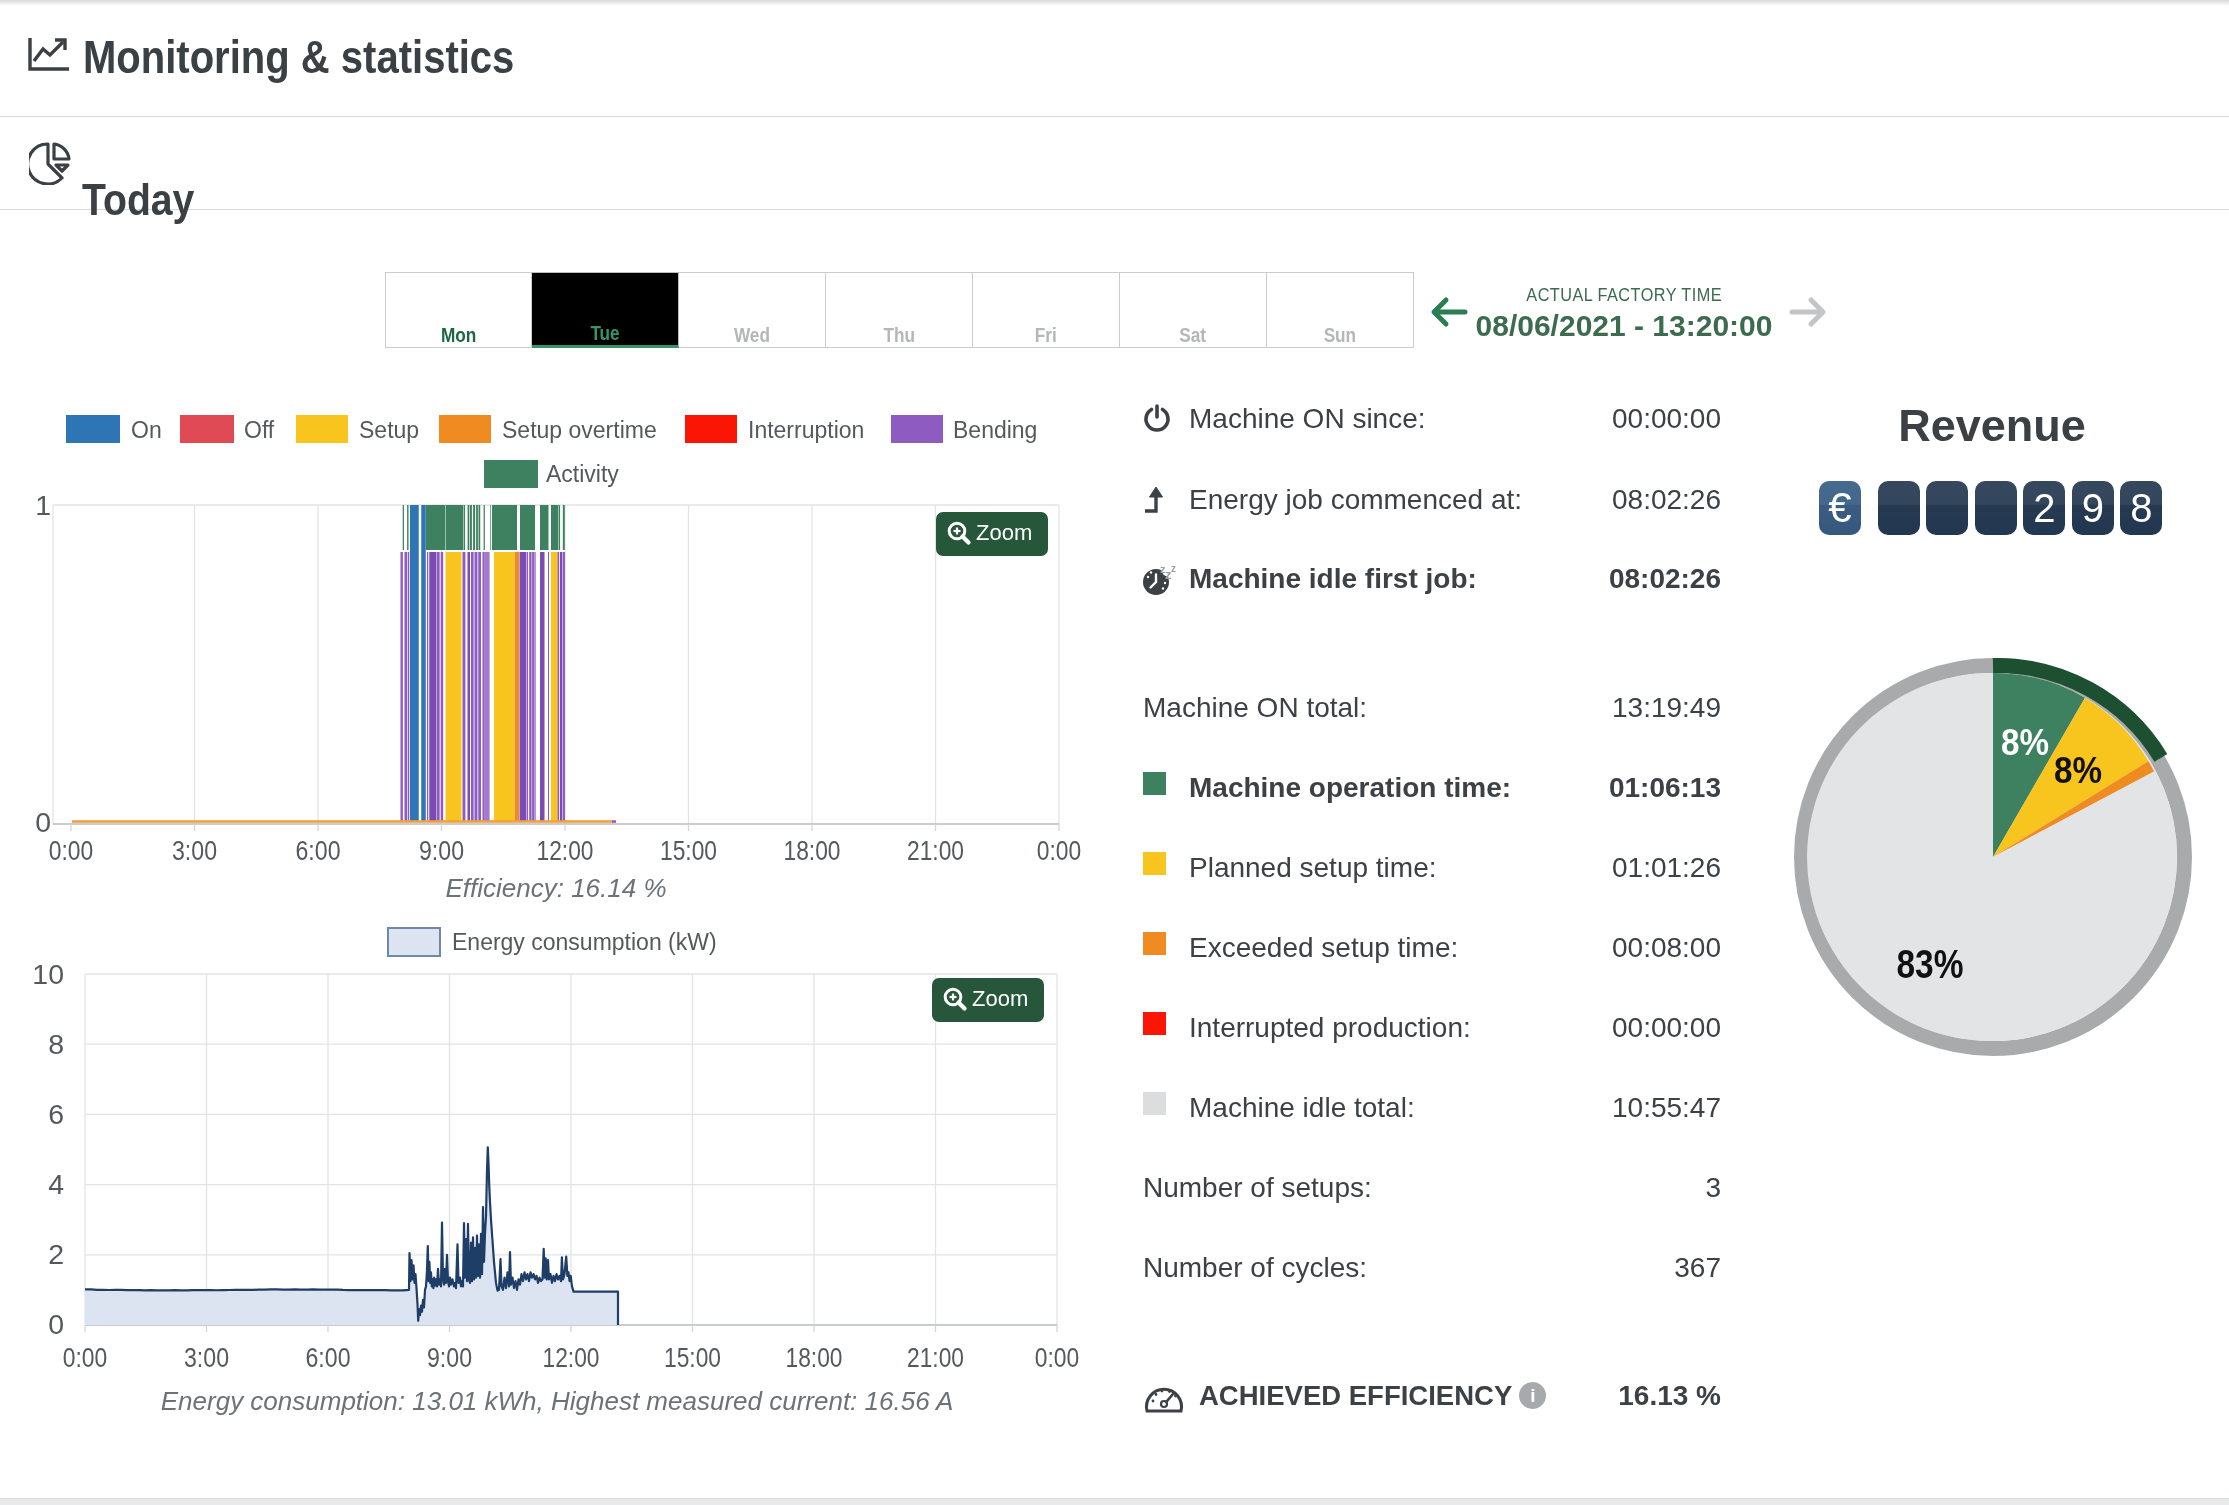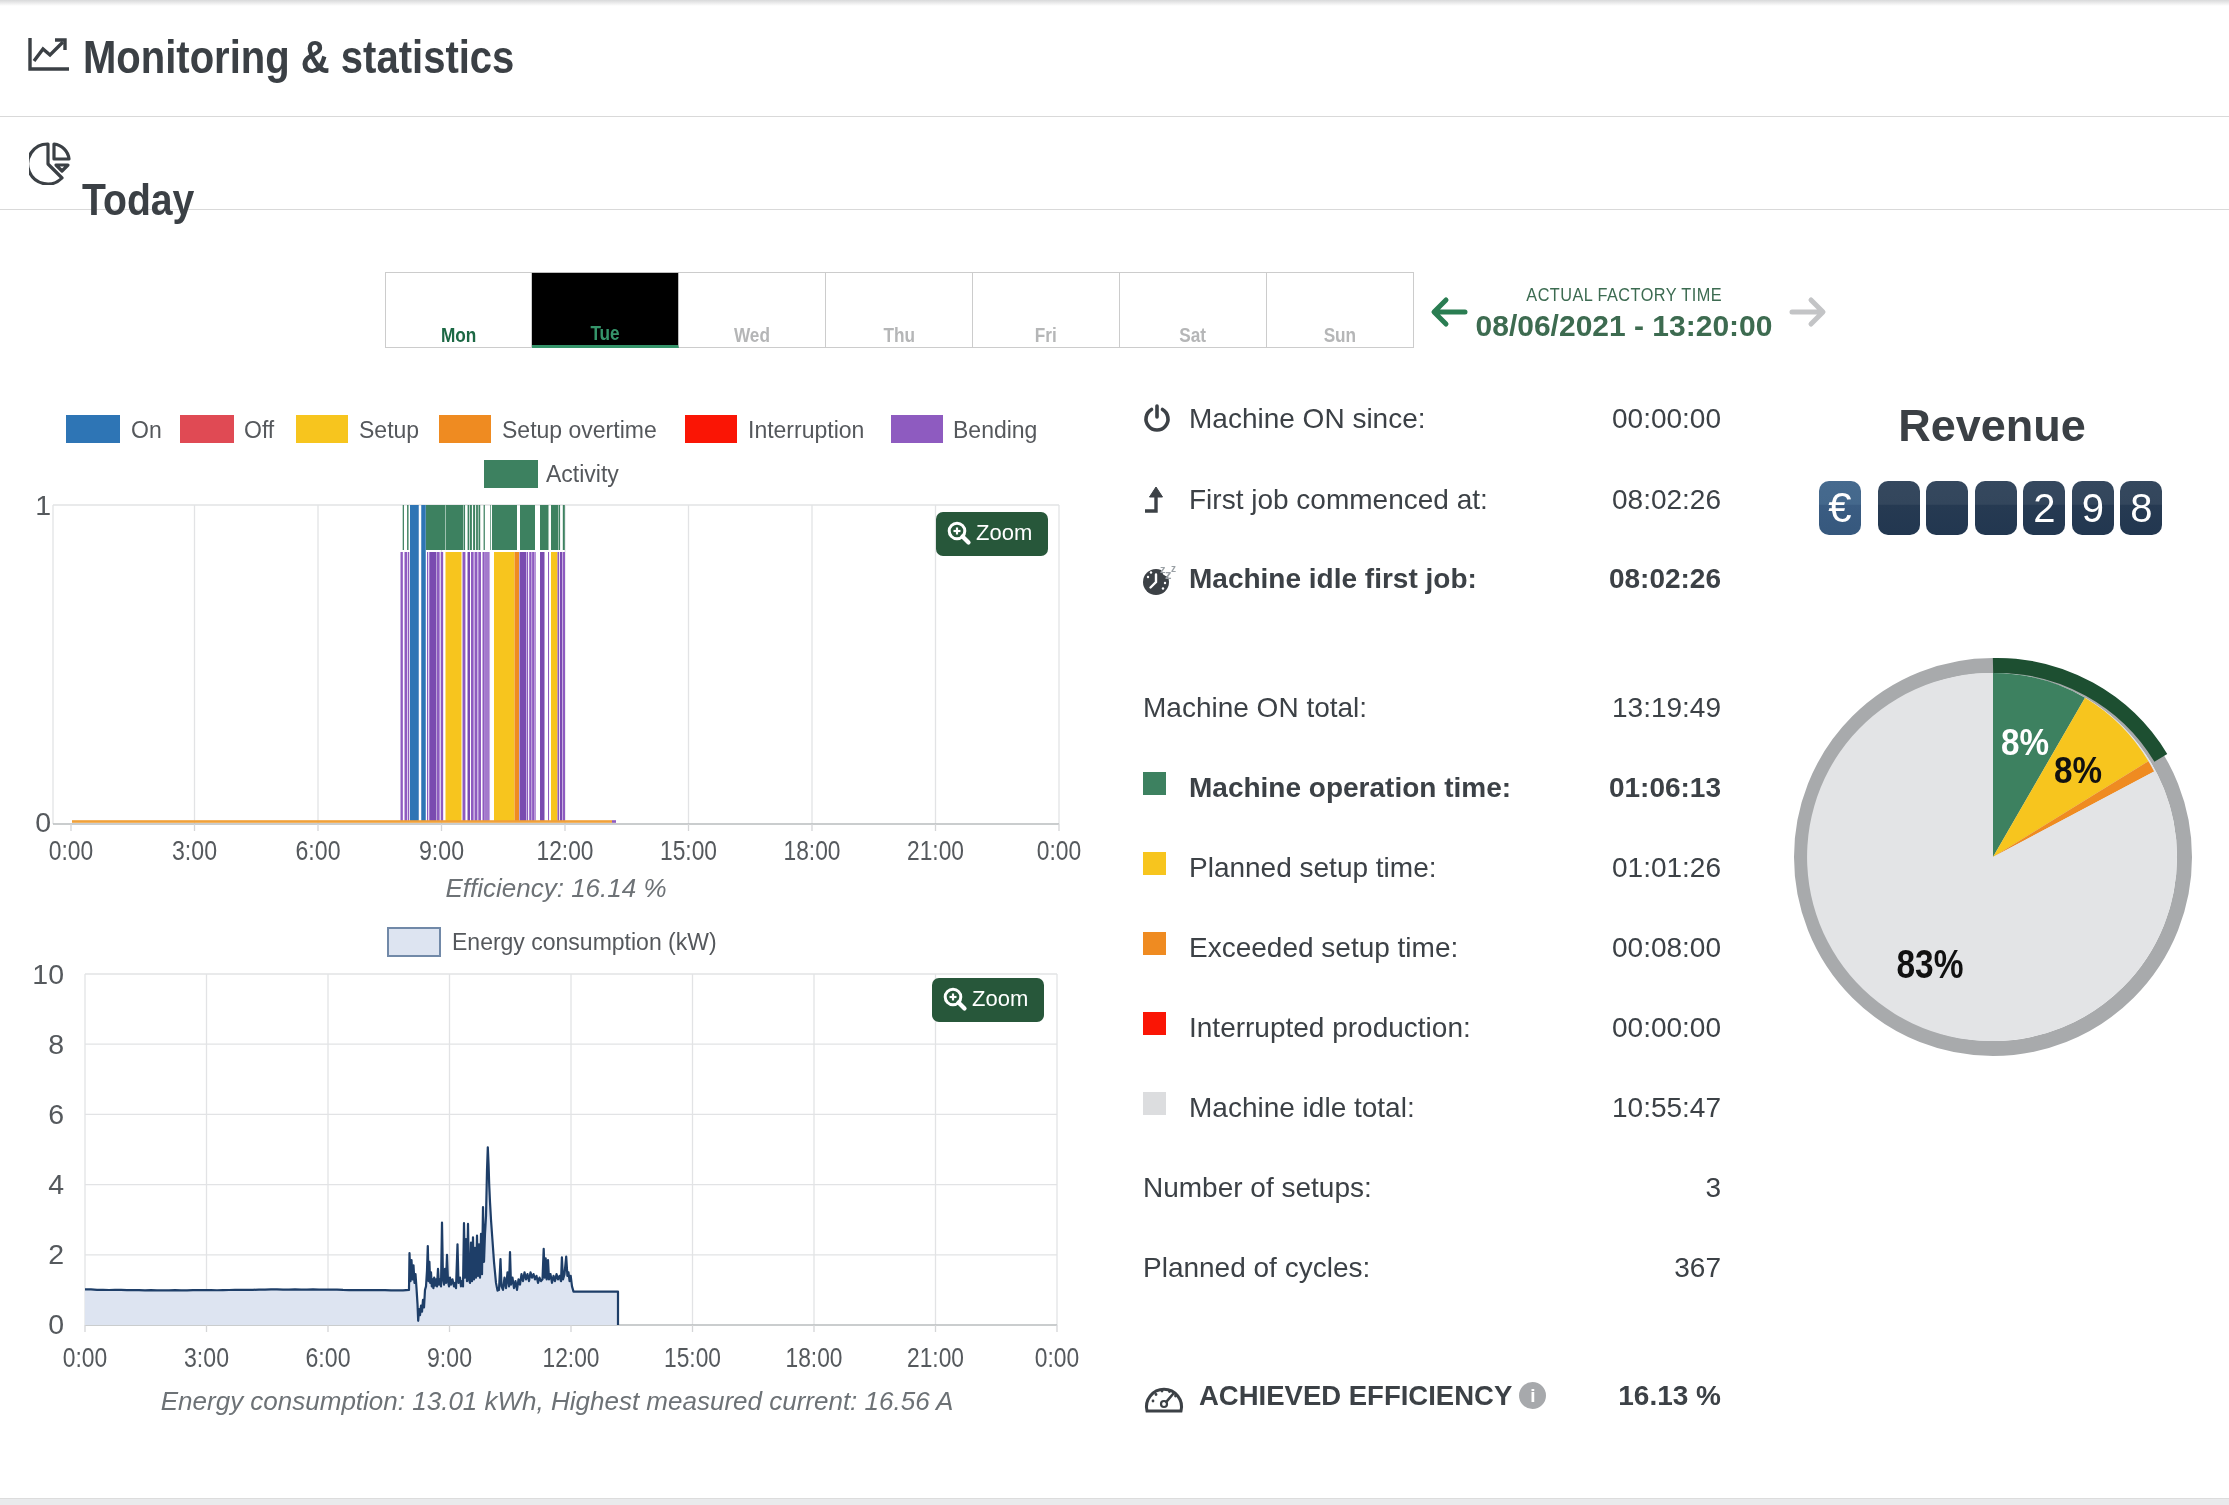--- a/index.html
+++ b/index.html
@@ -308,7 +308,7 @@
     <path d="M13 3 L6.5 13 H19.5 Z" fill="#3c4146" stroke="#3c4146" stroke-width="1"></path>
   </svg>
       </span>
-  <span class="lab">First job commenced at:</span>
+  <span class="lab">Energy job commenced at:</span>
       <span class="val">08:02:26</span>
 </div>
 <div class="srow b" style="top:563px">

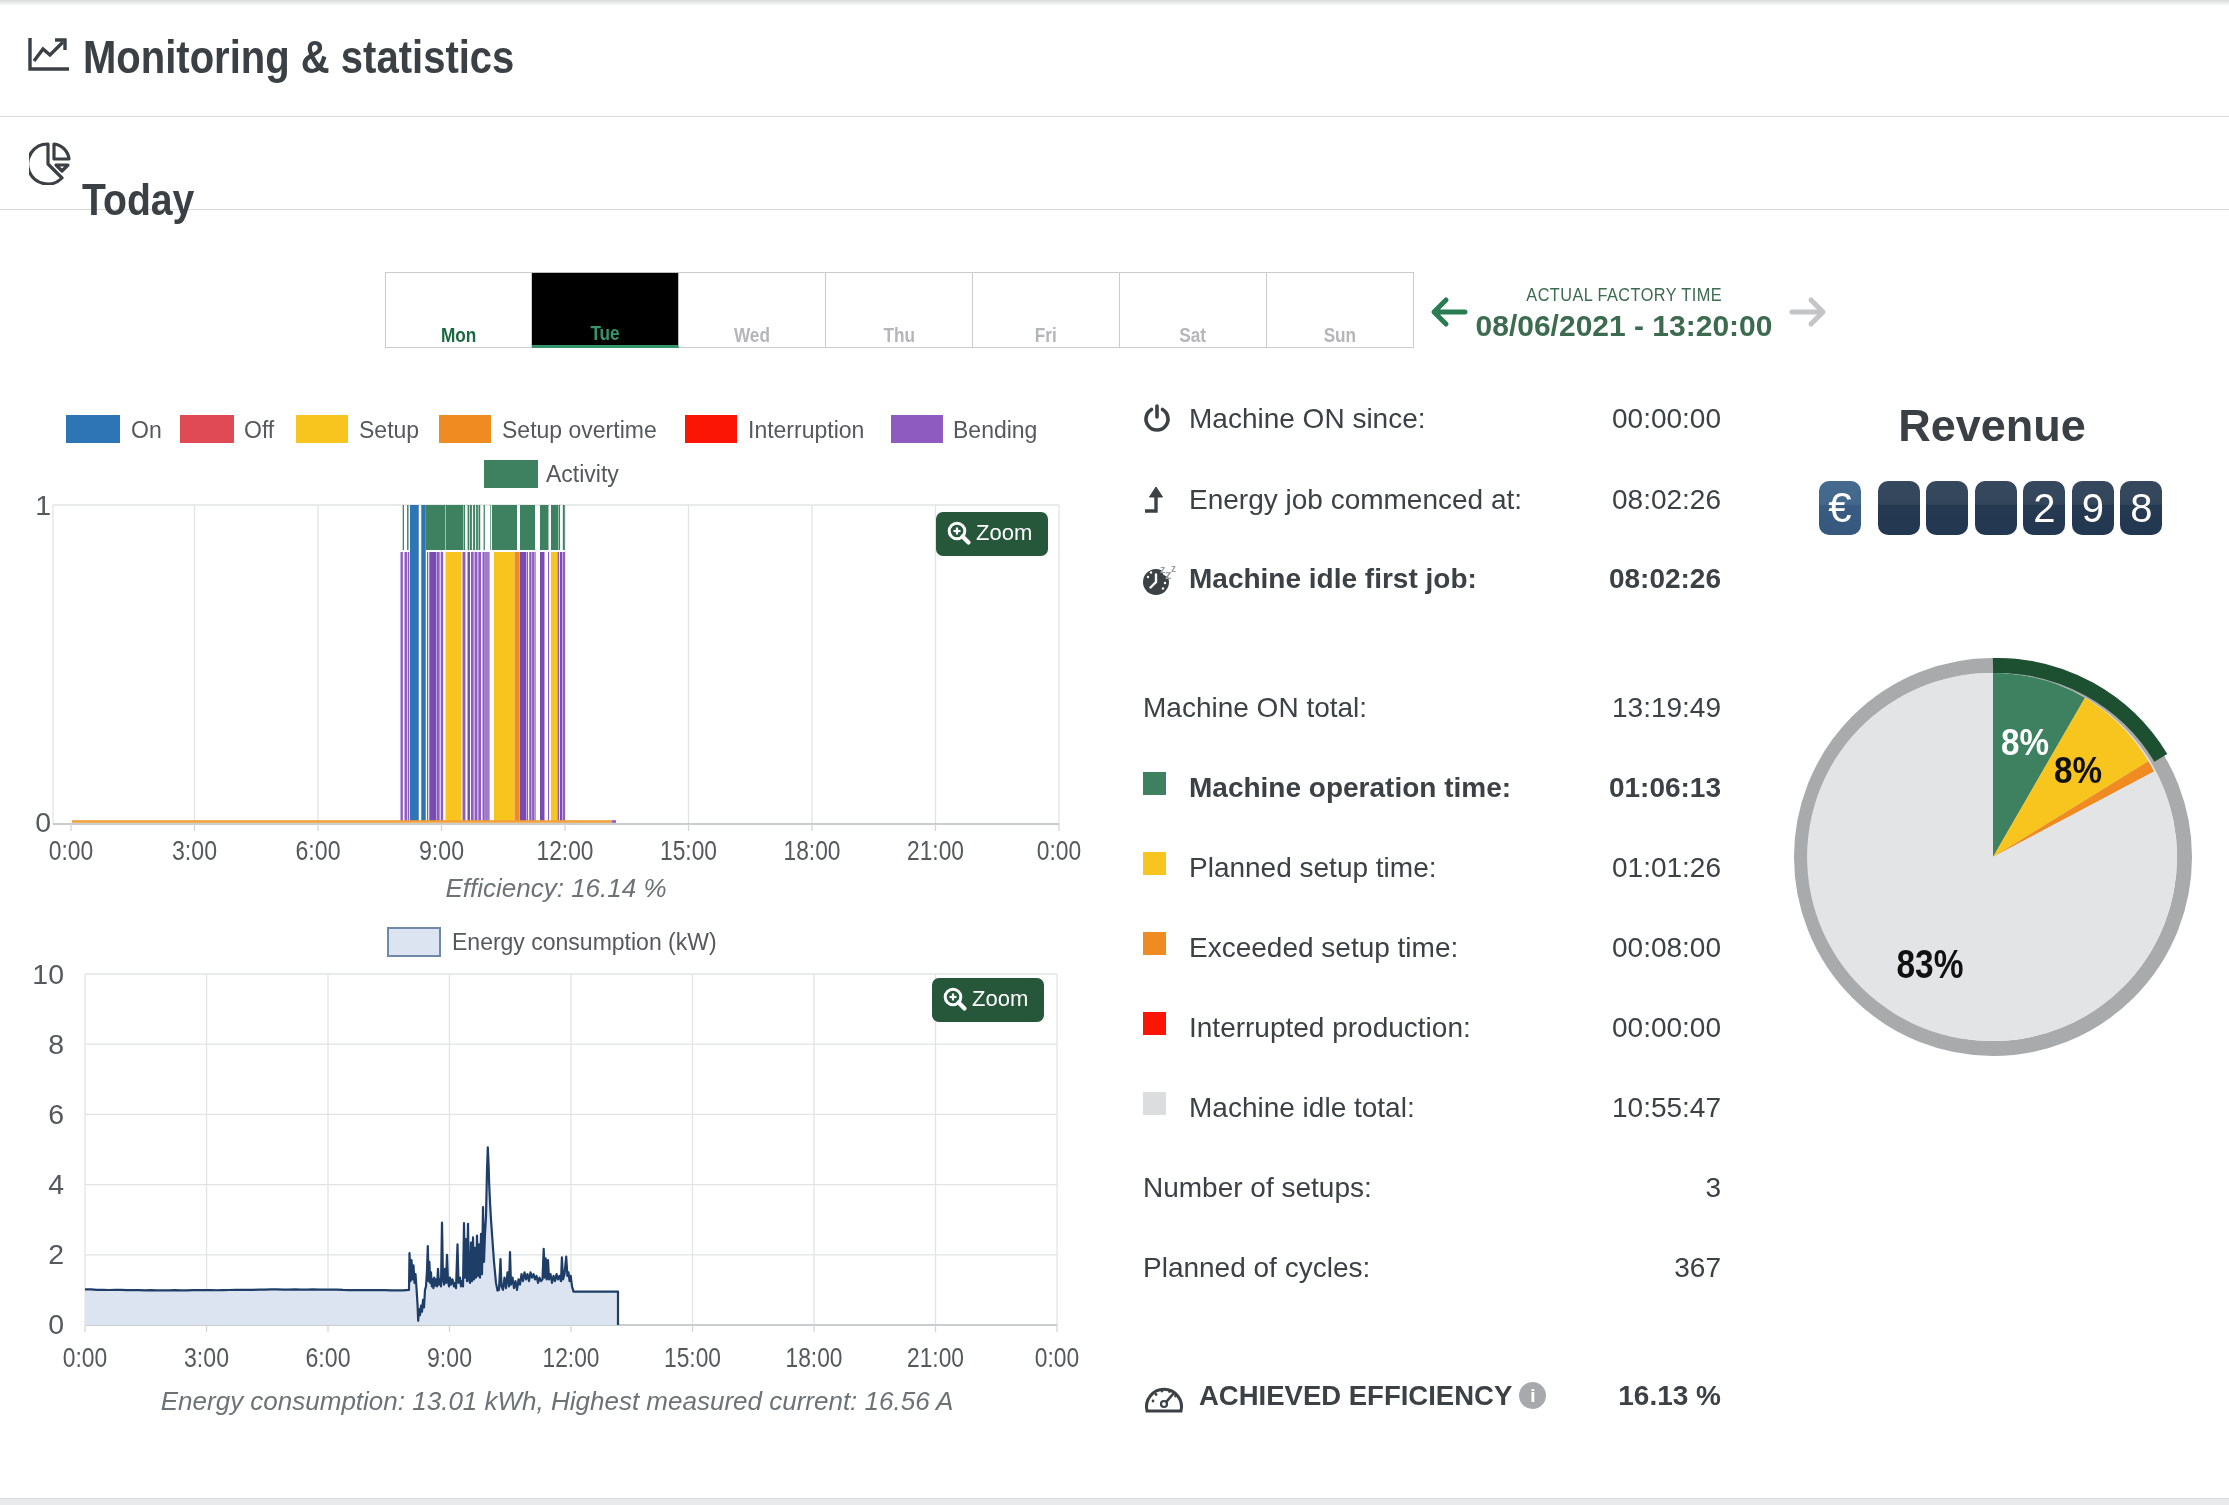--- a/index.html
+++ b/index.html
@@ -363,7 +363,7 @@
       <span class="val">3</span>
 </div>
 <div class="srow" style="top:1252px">
-  <span class="lab">Planned of cycles:</span>
+  <span class="lab">Number of cycles:</span>
       <span class="val">367</span>
 </div>
 <div class="srow b" style="top:1380px">

